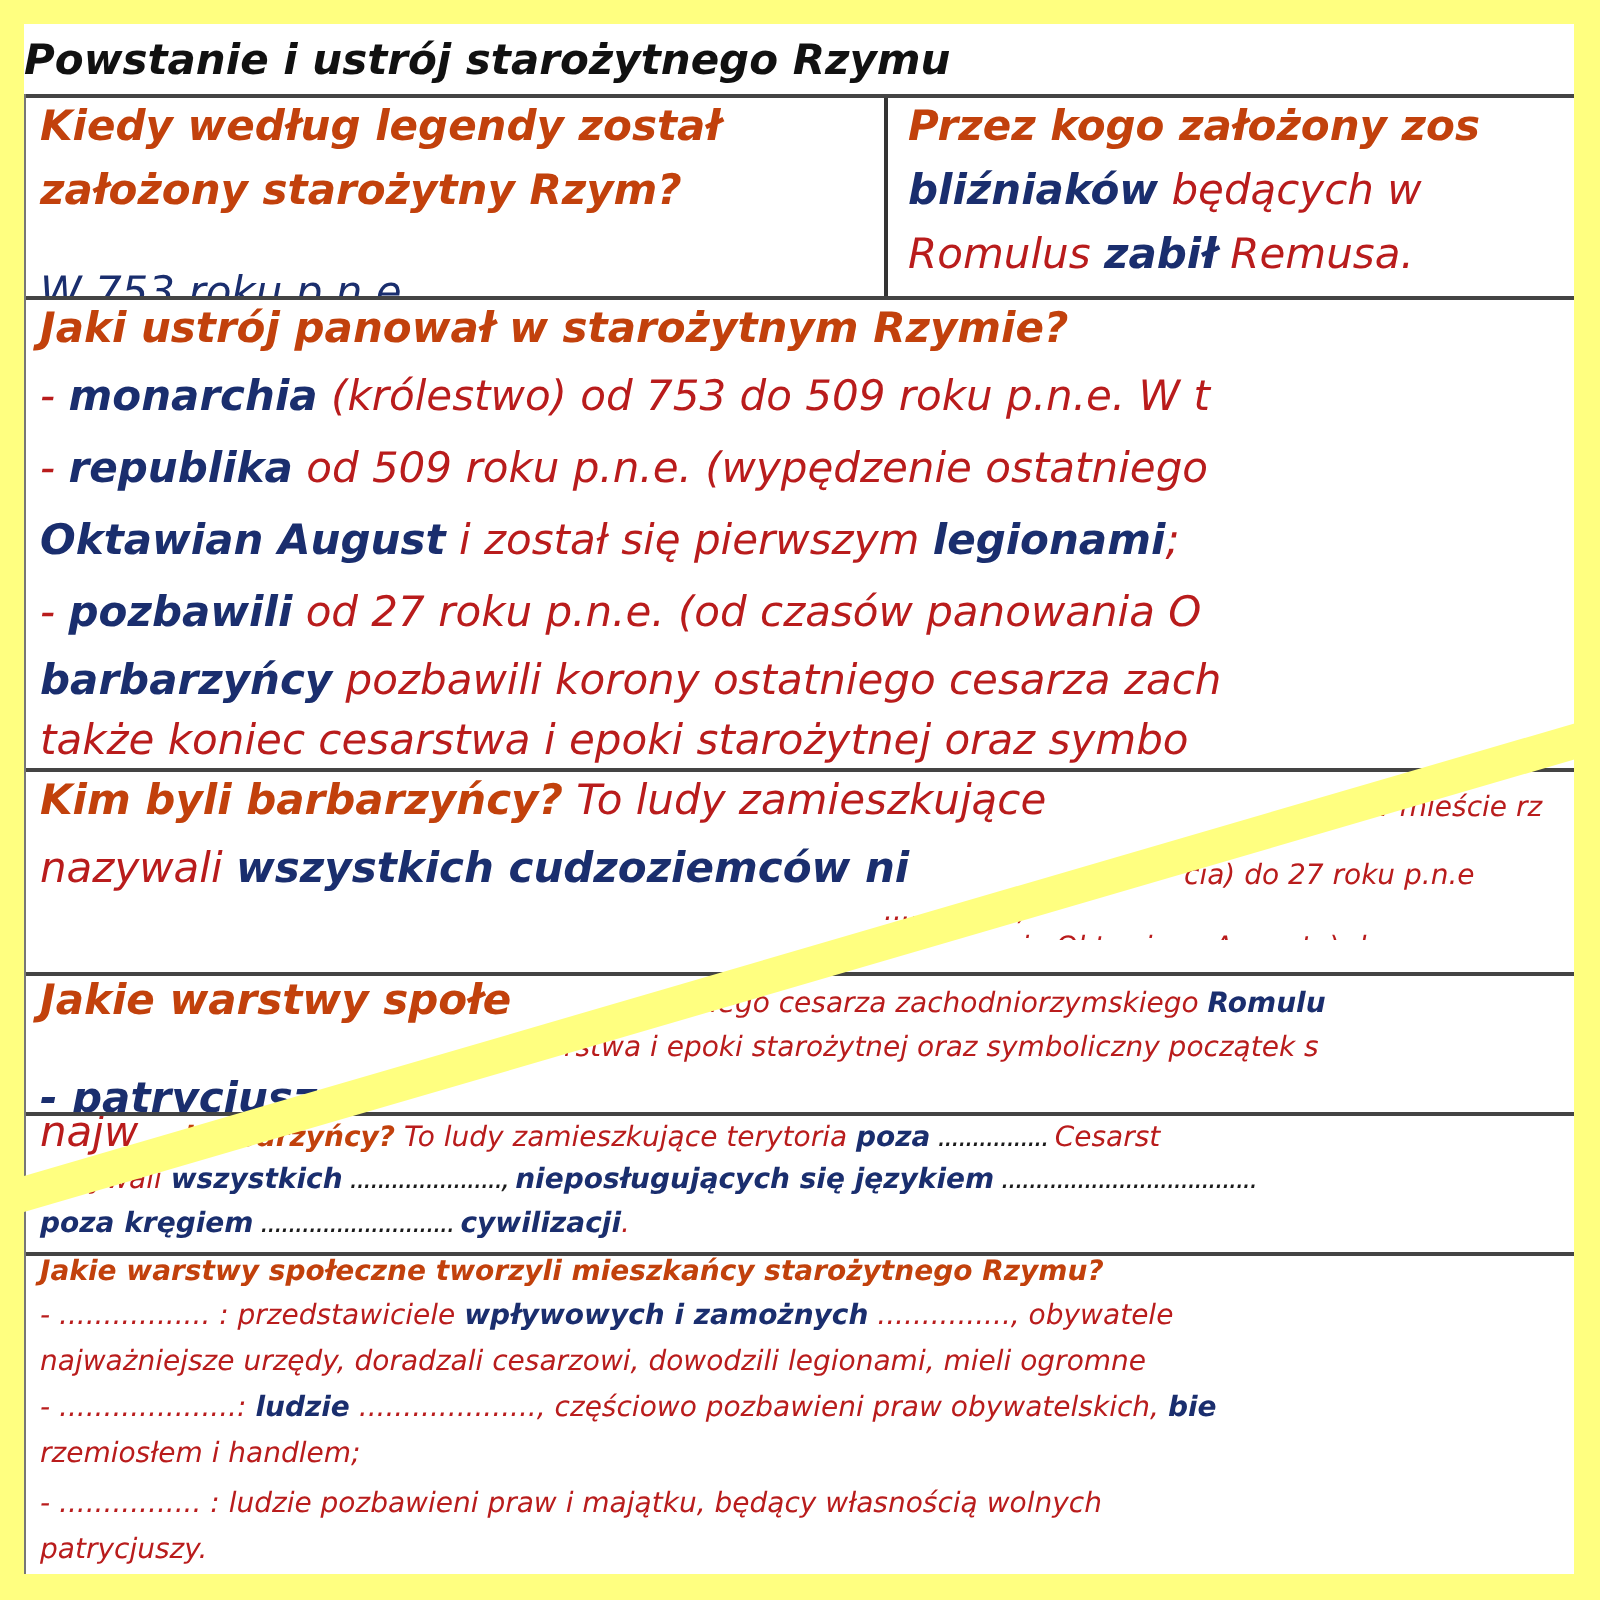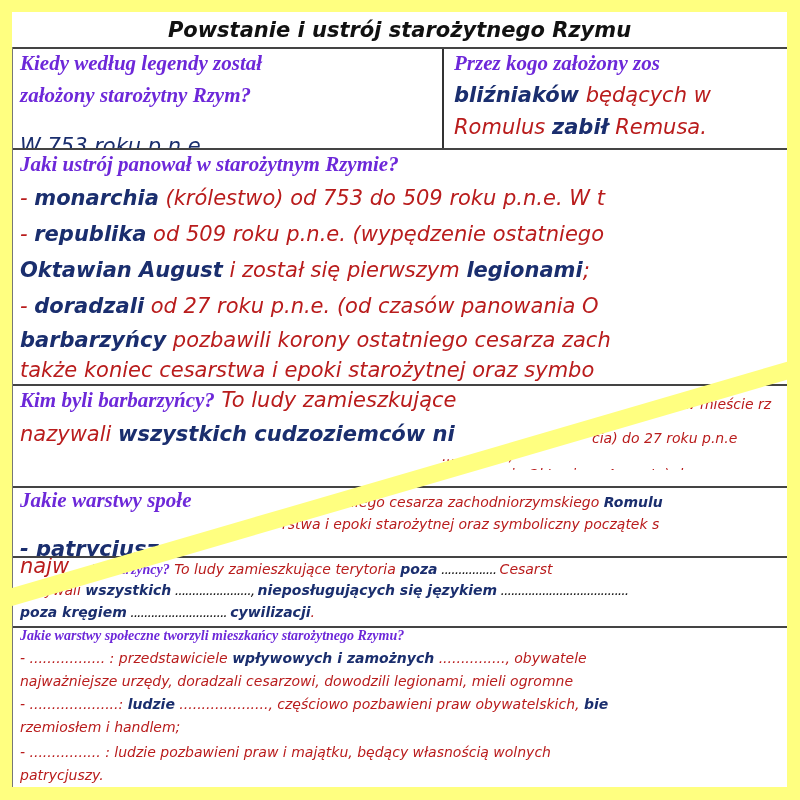--- a/index.html
+++ b/index.html
@@ -19,7 +19,7 @@
   .b { color: #1a2e6e; font-weight: bold; font-style: italic; margin-top: 19px; }
   .t { color: #b91c1c; font-style: italic; }
   .title {
-    position: absolute; top: 0; left: 0; width: 775px; height: 36px; text-align: center;
+    position: absolute; top: 0; left: 0; width: 775px; height: 36px; text-align: left;
     font-size: 21px; line-height: 36px; font-weight: bold; font-style: italic; color: #111;
   }
   .big { font-size: 21px; }

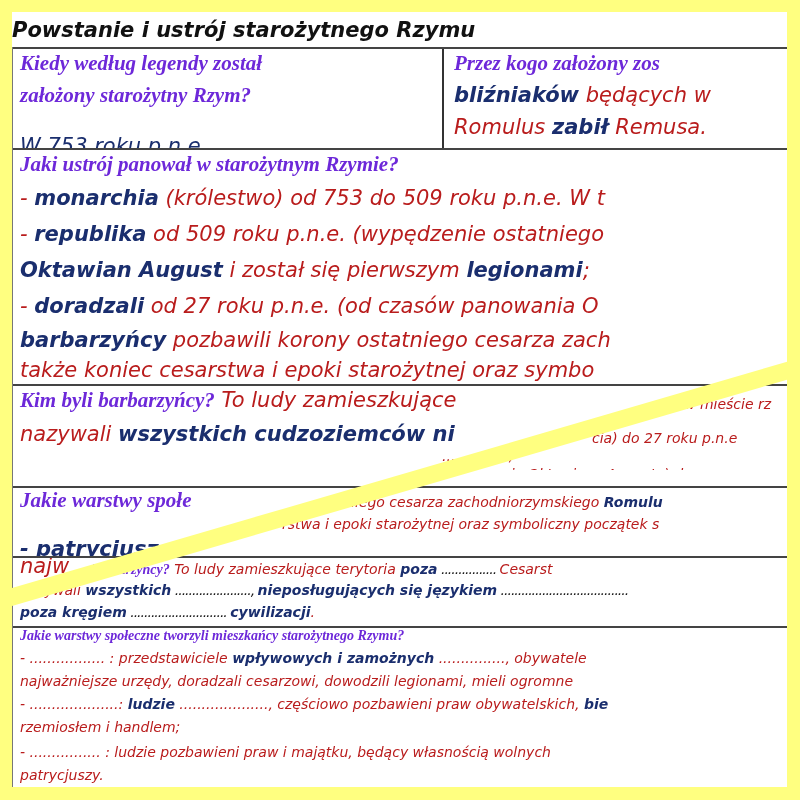--- a/index.html
+++ b/index.html
@@ -15,7 +15,7 @@
   .hline { position: absolute; left: 0; width: 775px; height: 2px; background: #444; }
   .vline { position: absolute; width: 2px; background: #333; }
   .line { white-space: nowrap; position: absolute; left: 8px; }
-  .q { font-weight: bold; font-style: italic; color: #6d28d9; font-family: Liberation Serif, serif; }
+  .q { font-weight: bold; font-style: italic; color: #c2410c; }
   .b { color: #1a2e6e; font-weight: bold; font-style: italic; margin-top: 19px; }
   .t { color: #b91c1c; font-style: italic; }
   .title {

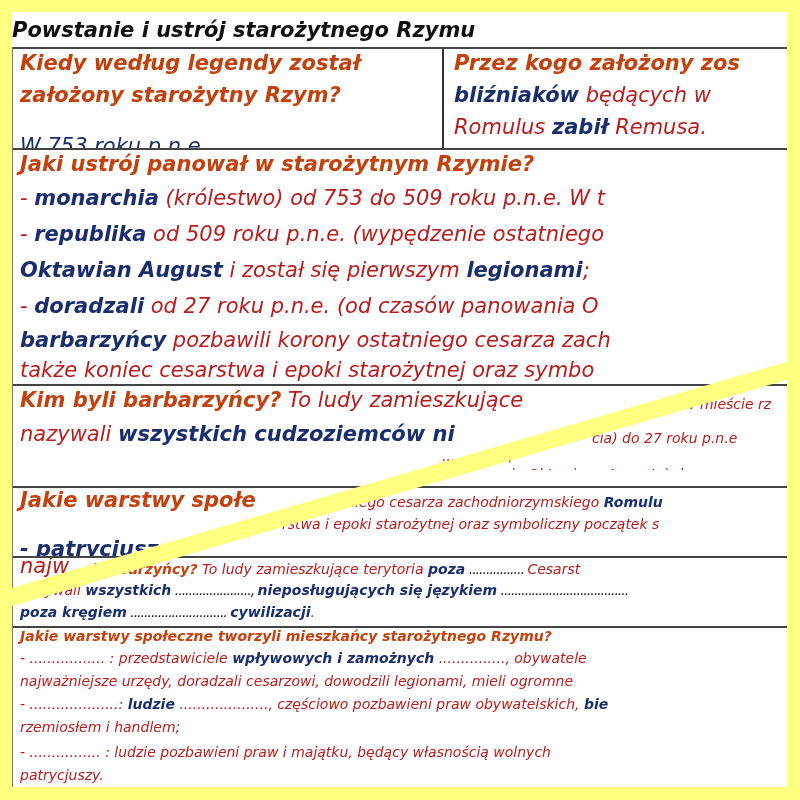--- a/index.html
+++ b/index.html
@@ -54,7 +54,7 @@
     <div class="line big" style="top:36px"><span class="t">- </span><span class="b">monarchia</span><span class="t"> (królestwo) od 753 do 509 roku p.n.e. W t</span></div>
     <div class="line big" style="top:72px"><span class="t">- </span><span class="b">republika</span><span class="t"> od 509 roku p.n.e. (wypędzenie ostatniego</span></div>
     <div class="line big" style="top:108px"><span class="b">Oktawian August</span><span class="t"> i został się pierwszym </span><span class="b">legionami</span><span class="t">;</span></div>
-    <div class="line big" style="top:144px"><span class="t">- </span><span class="b">doradzali</span><span class="t"> od 27 roku p.n.e. (od czasów panowania O</span></div>
+    <div class="line big" style="top:144px"><span class="t">- </span><span class="b">pozbawili</span><span class="t"> od 27 roku p.n.e. (od czasów panowania O</span></div>
     <div class="line big" style="top:178px"><span class="b">barbarzyńcy</span><span class="t"> pozbawili korony ostatniego cesarza zach</span></div>
     <div class="line big t" style="top:208px">także koniec cesarstwa i epoki starożytnej oraz symbo</div>
   </div>

